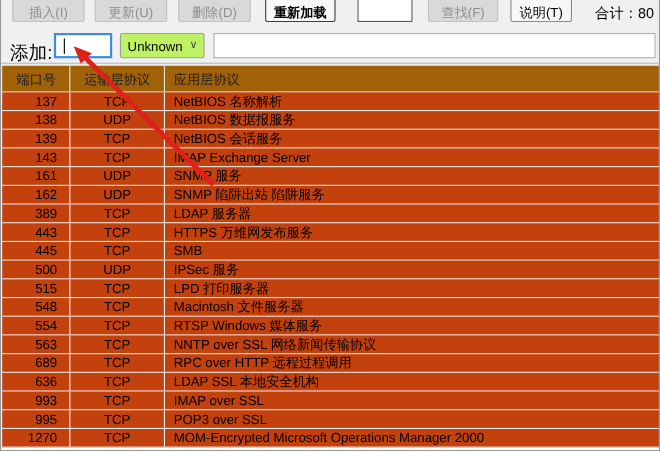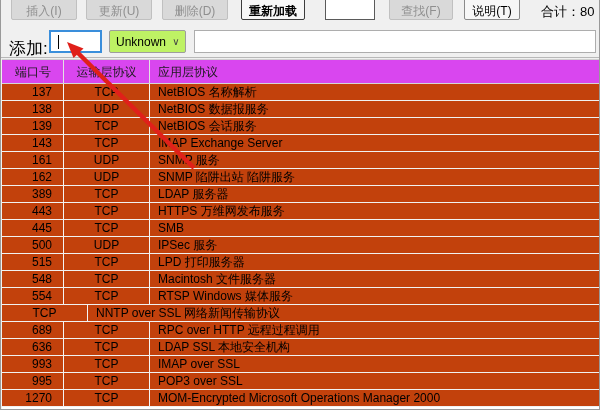--- a/index.html
+++ b/index.html
@@ -46,7 +46,7 @@
   .section-sep { position:absolute; top:57px; left:0; width:600px; height:1px; background:#b8b8b8; }
   
   .table-wrap { position:absolute; top:59px; left:1px; width:597px; height:351px; background:#fff; border-top:1px solid #cfcfcf; }
-  .thead { display:flex; height:24px; border-bottom:1px solid #d6d6d6; background:#d946ef; }
+  .thead { display:flex; height:24px; border-bottom:1px solid #d6d6d6; background:#a16207; }
   .th { font-size:12px; color:#1a1a1a; line-height:24px; }
   .col-port { width:62px; border-right:1px solid #e2e2e2; padding-left:13px; }
   .col-proto { width:86px; border-right:1px solid #e2e2e2; text-align:center; }

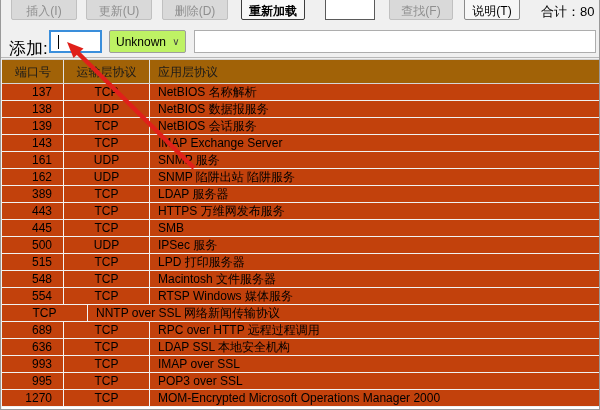--- a/index.html
+++ b/index.html
@@ -158,6 +158,7 @@
         <div class="td col-app">RTSP Windows 媒体服务</div>
       </div>
       <div class="trow">
+        <div class="td col-port">563</div>
         <div class="td col-proto">TCP</div>
         <div class="td col-app">NNTP over SSL 网络新闻传输协议</div>
       </div>

